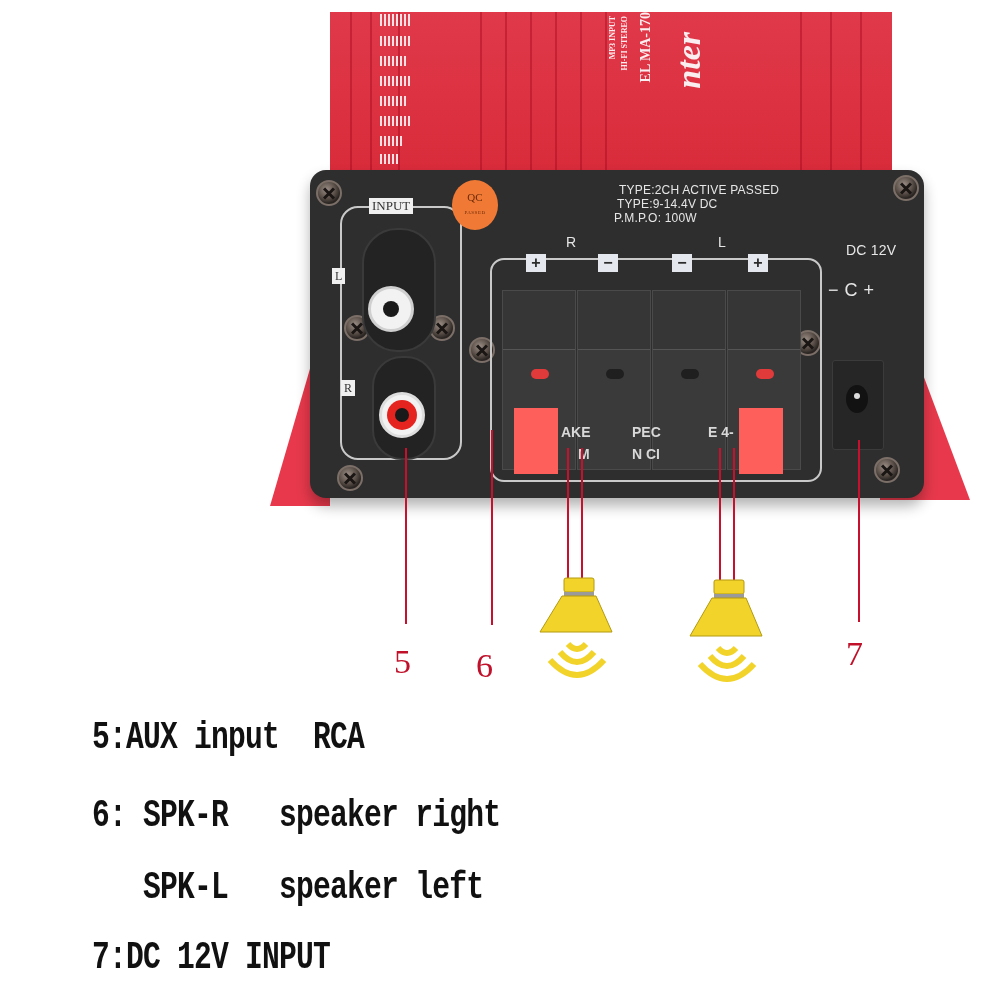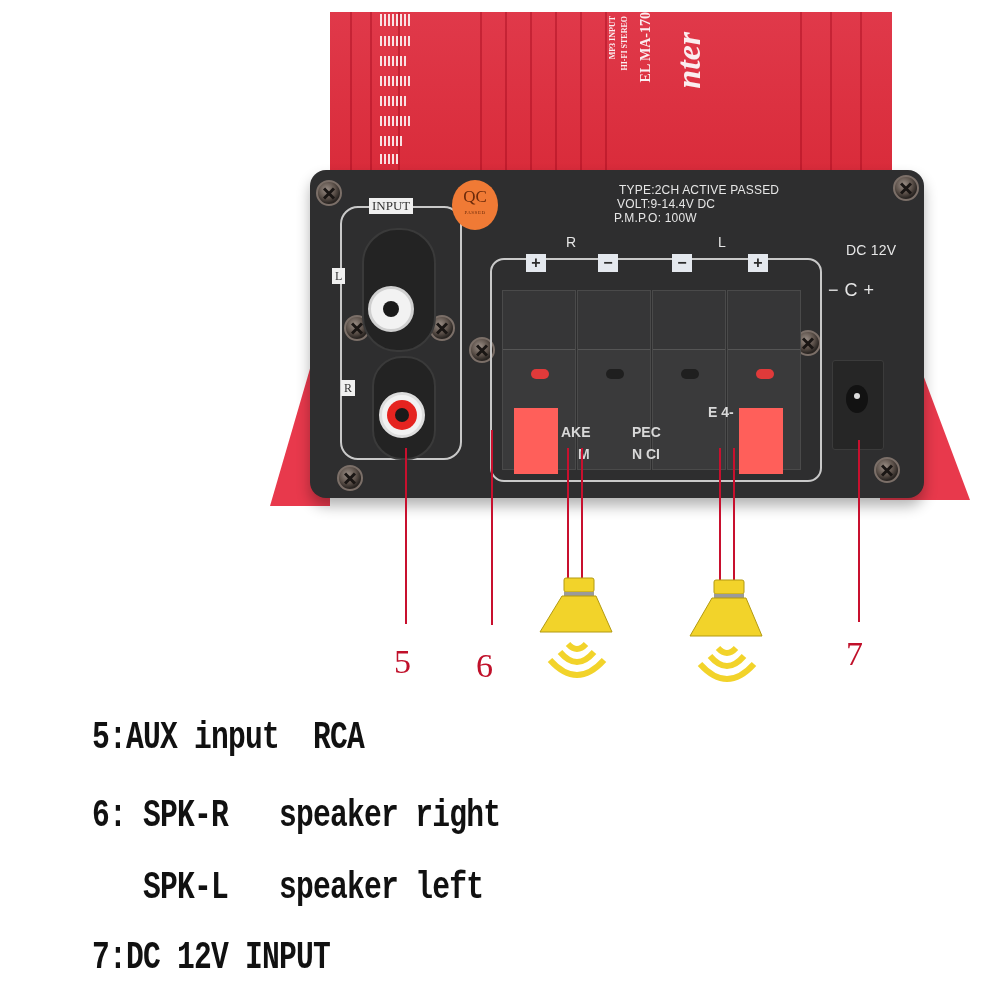--- a/index.html
+++ b/index.html
@@ -22,7 +22,7 @@
   .outline{position:absolute;border:2px solid #c9c9c9;border-radius:18px;}
   .tag{position:absolute;background:#f0f0f0;color:#333;font-family:"Liberation Serif",serif;font-size:12px;line-height:16px;text-align:center;padding:0 3px;}
   .qc{position:absolute;left:452px;top:180px;width:46px;height:50px;border-radius:50%;background:#f07a35;color:#6b2a0a;text-align:center;font-family:"Liberation Serif",serif;}
-  .qc .big{font-size:17px;line-height:26px;display:block;margin-top:4px;}
+  .qc .big{font-size:11px;line-height:26px;display:block;margin-top:4px;}
   .qc .small{font-size:5px;display:block;letter-spacing:.5px;}
   .rca{position:absolute;border-radius:50%;}
   .plate-text{position:absolute;color:#e6e6e6;font-size:12px;line-height:13px;letter-spacing:.2px;}

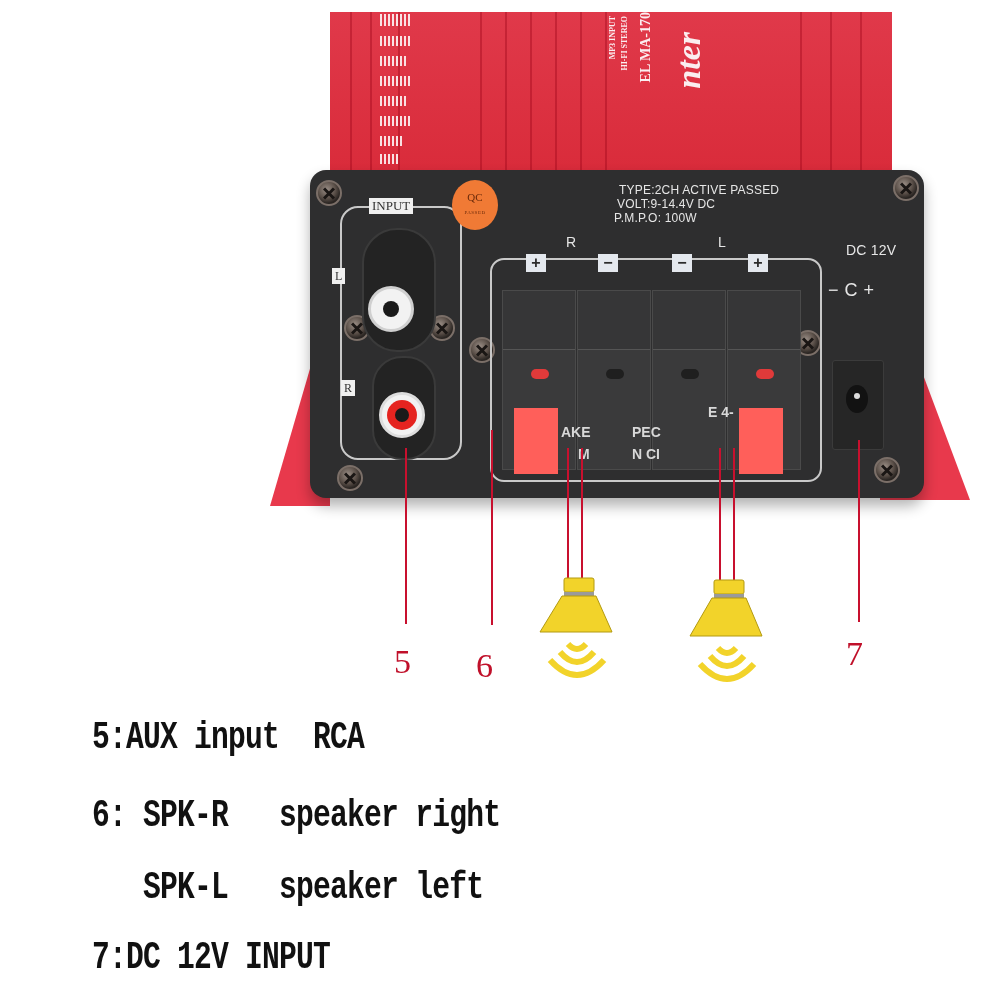--- a/index.html
+++ b/index.html
@@ -110,7 +110,7 @@
 </div>
 
 <div class="plate-text" style="left:619px;top:184px;">TYPE:2CH ACTIVE PASSED</div>
-<div class="plate-text" style="left:617px;top:198px;">VOLT:9-14.4V DC</div>
+<div class="plate-text" style="left:617px;top:198px;">TYPE:9-14.4V DC</div>
 <div class="plate-text" style="left:614px;top:212px;">P.M.P.O: 100W</div>
 
 <div class="outline" style="left:490px;top:258px;width:328px;height:220px;border-radius:14px;"></div>

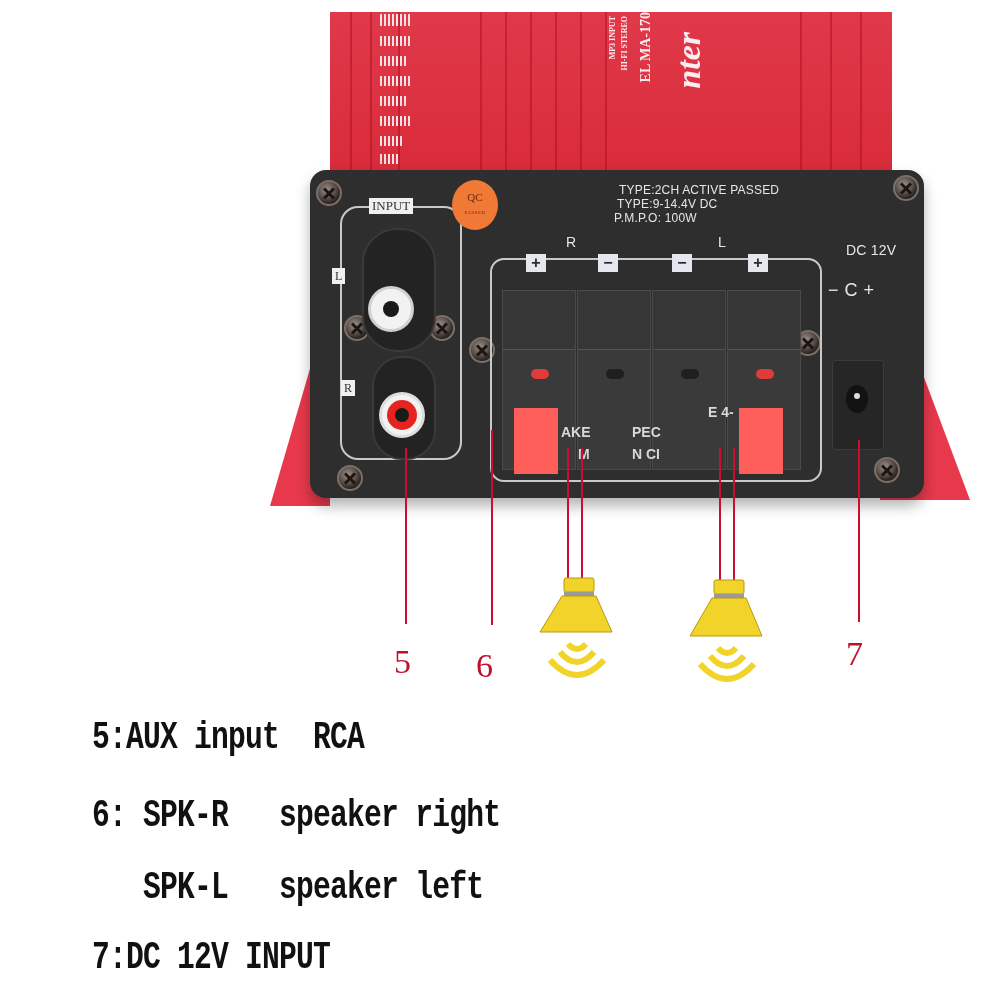--- a/index.html
+++ b/index.html
@@ -144,7 +144,7 @@
 <div class="embossed" style="left:578px;top:446px">M</div>
 <div class="embossed" style="left:632px;top:424px">PEC</div>
 <div class="embossed" style="left:632px;top:446px">N CI</div>
-<div class="embossed" style="left:708px;top:404px">E 4-</div>
+<div class="embossed" style="left:708px;top:424px">E 4-</div>
 
 <div class="plate-text" style="left:846px;top:244px;font-size:14px;">DC 12V</div>
 <div class="plate-text" style="left:828px;top:284px;font-size:18px;letter-spacing:6px;">−C+</div>

